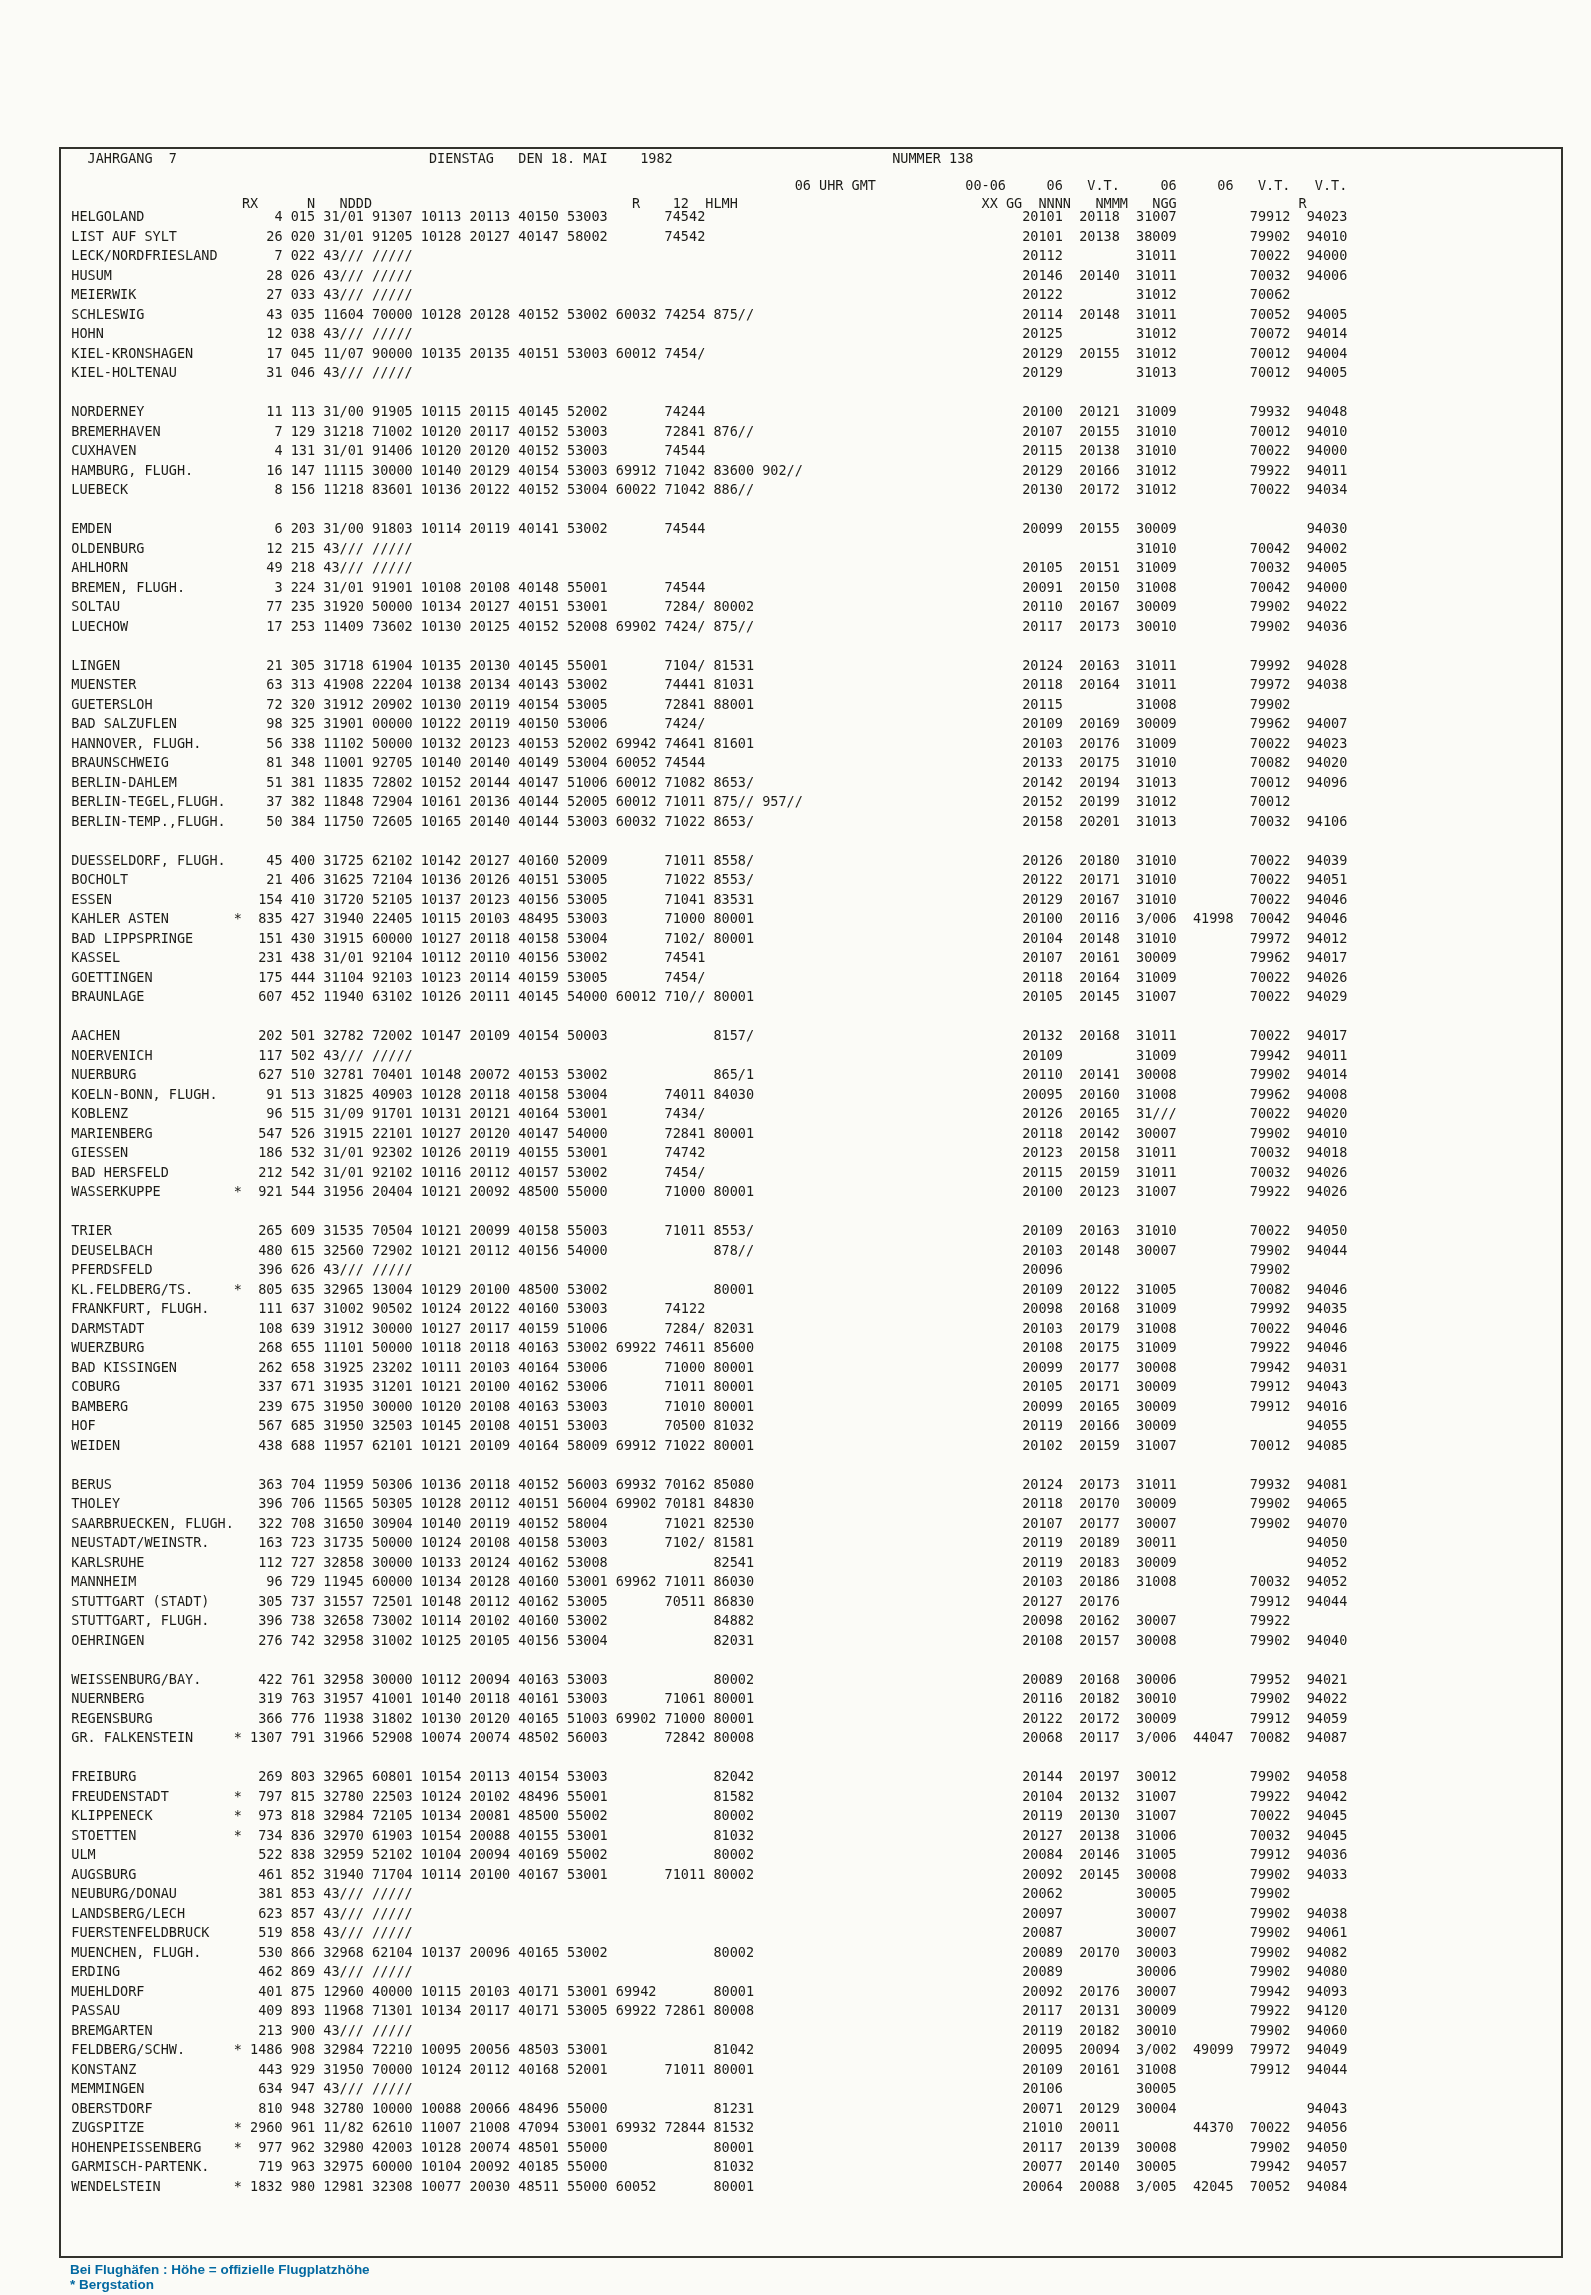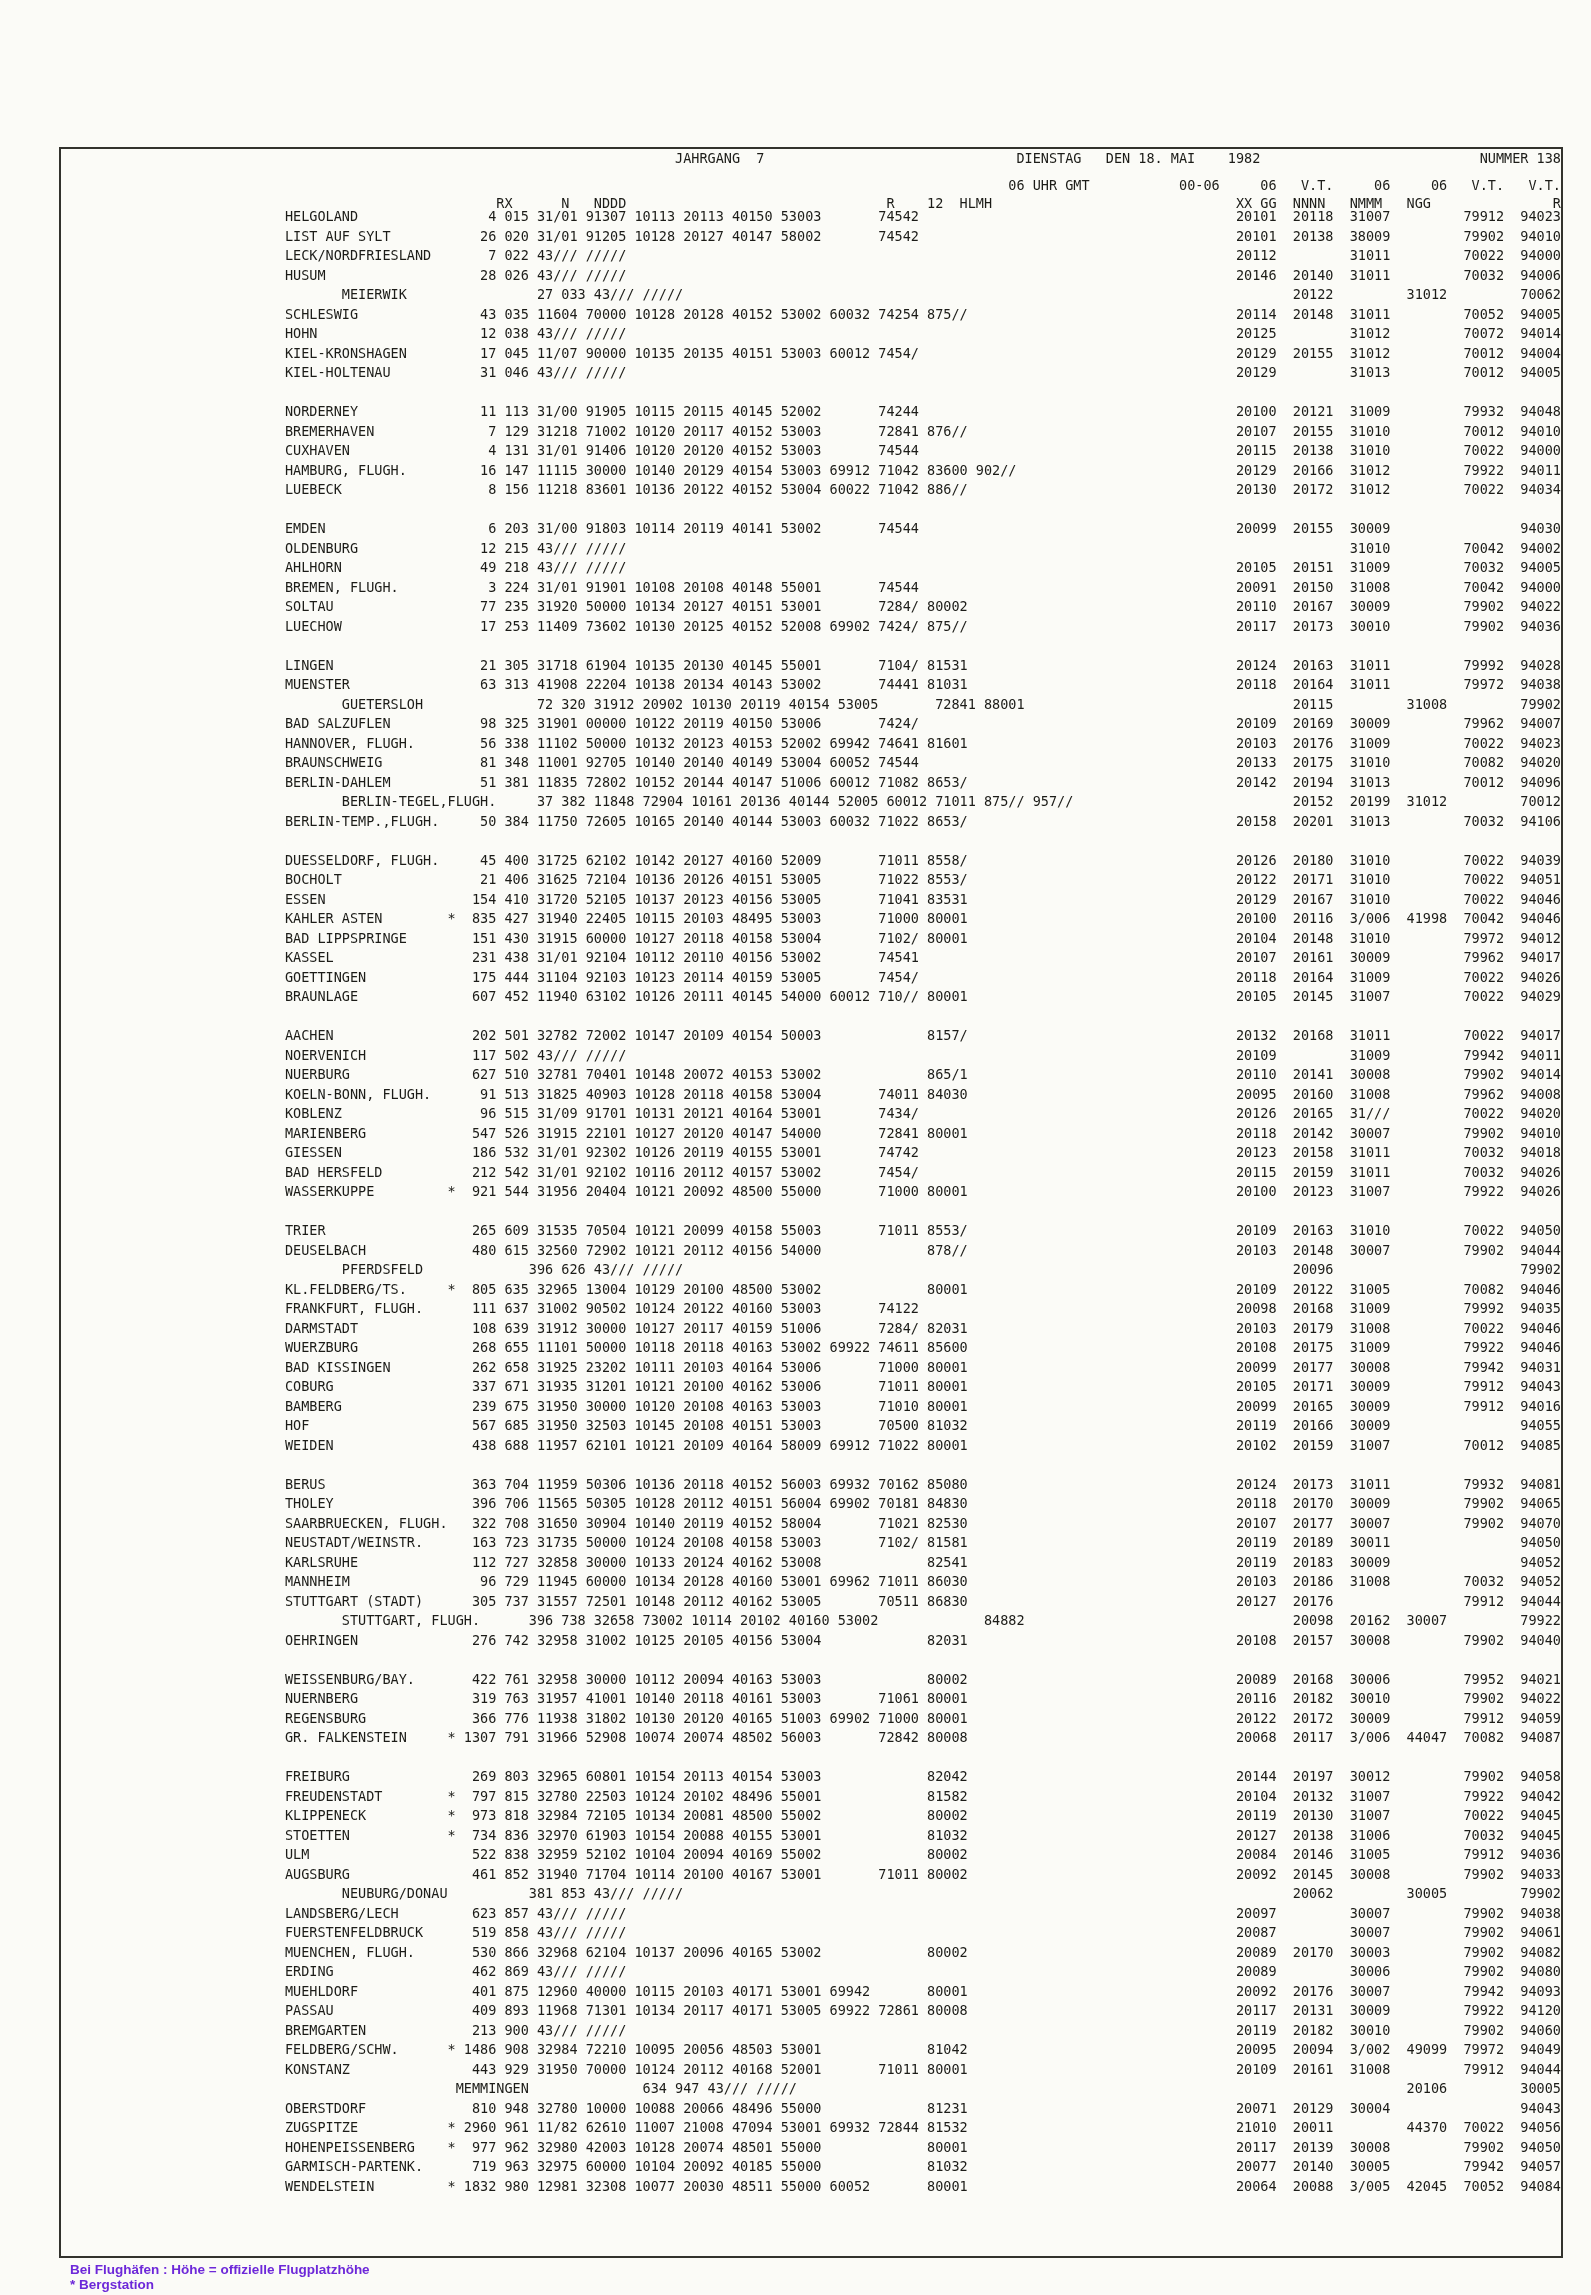--- a/index.html
+++ b/index.html
@@ -9,7 +9,7 @@
   .page { position:absolute; inset:0; }
   .table-box {
     position:absolute; left:59px; top:147px; width:1504px; height:2111px;
-    border:2.4px solid #32322d; padding:3.2px 0 0 10.3px; overflow:hidden; background:transparent;text-align:right;
+    border:2.4px solid #32322d; padding:3.2px 0 0 10.3px; overflow:hidden; background:transparent;
   }
   .ln {
     white-space:pre; font-family:"DejaVu Sans Mono", monospace;

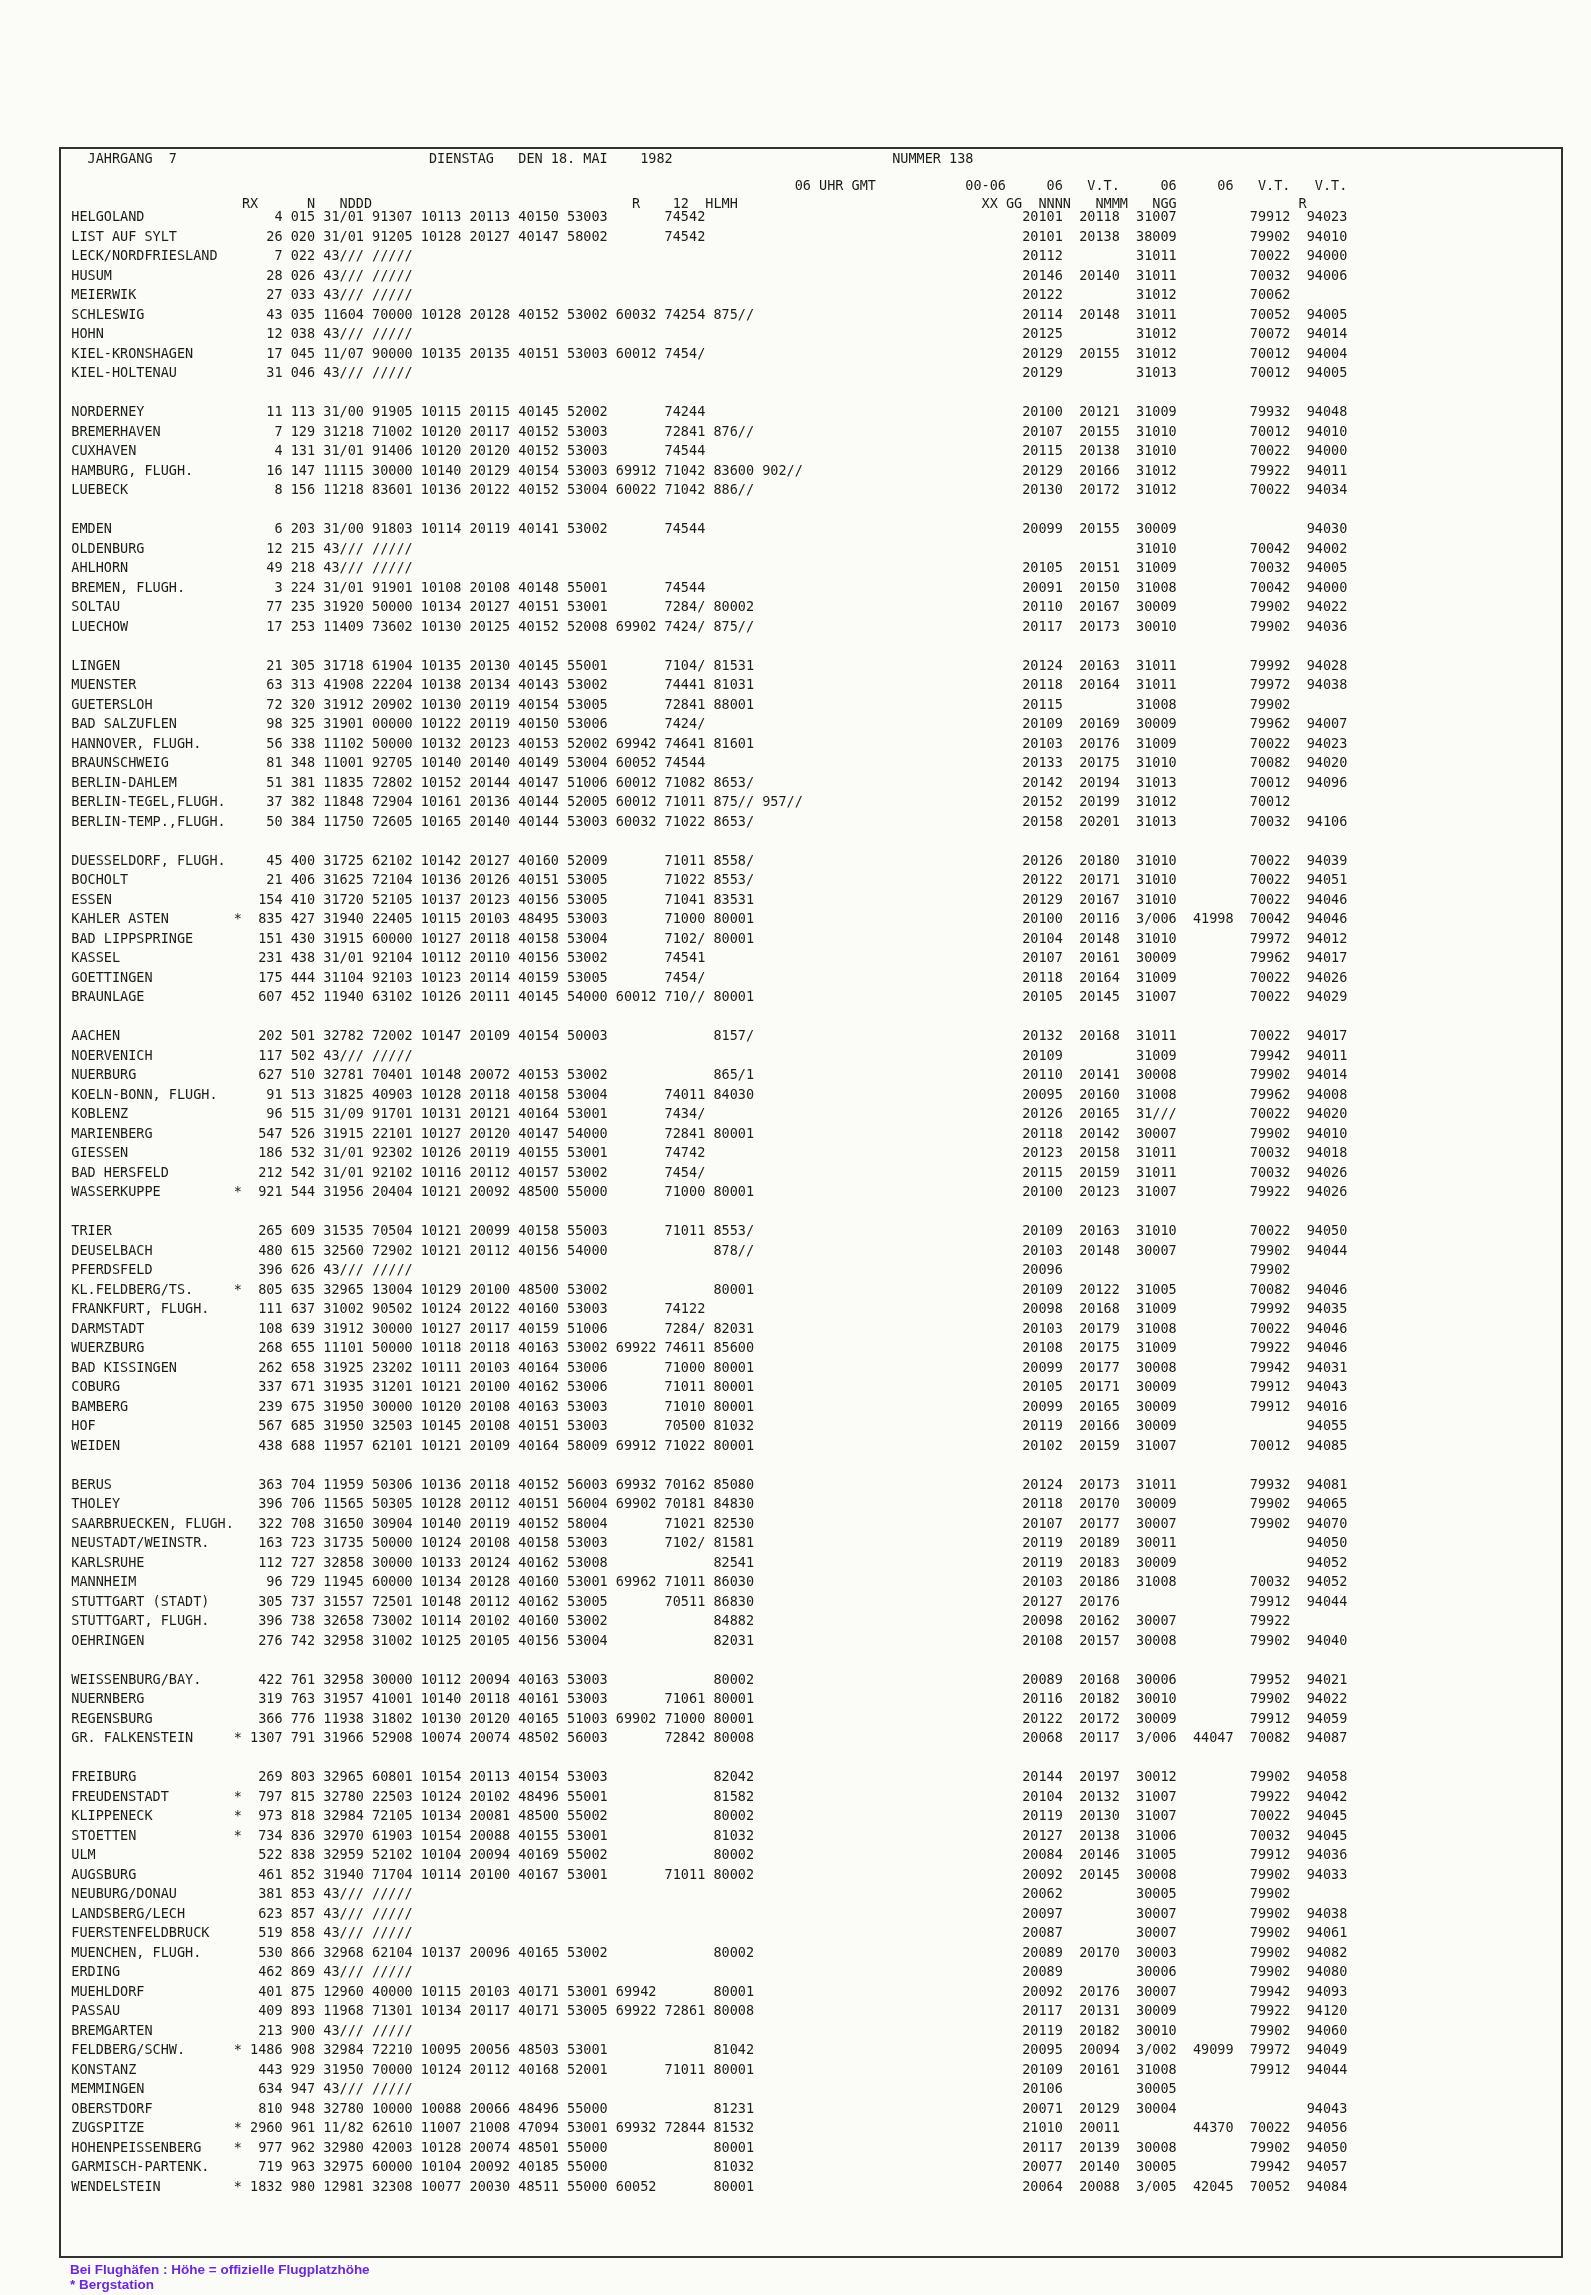--- a/index.html
+++ b/index.html
@@ -22,7 +22,7 @@
   .footer {
     position:absolute; left:70px; top:2262px;
     font-family:"Liberation Sans", sans-serif; font-weight:bold;
-    font-size:13.5px; line-height:15px; color:#6d28d9;
+    font-size:13.5px; line-height:15px; color:#0369a1;
   }
 </style>
 </head>

